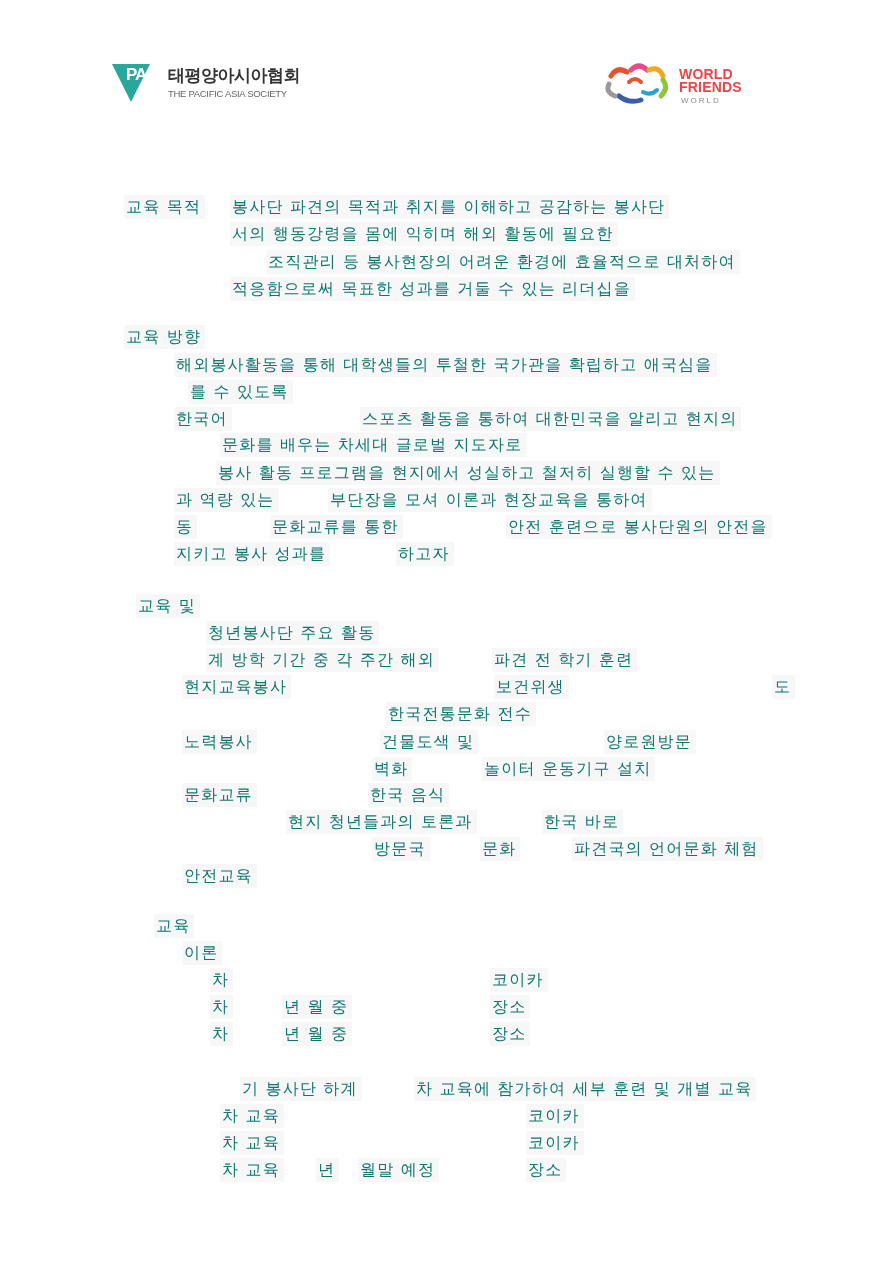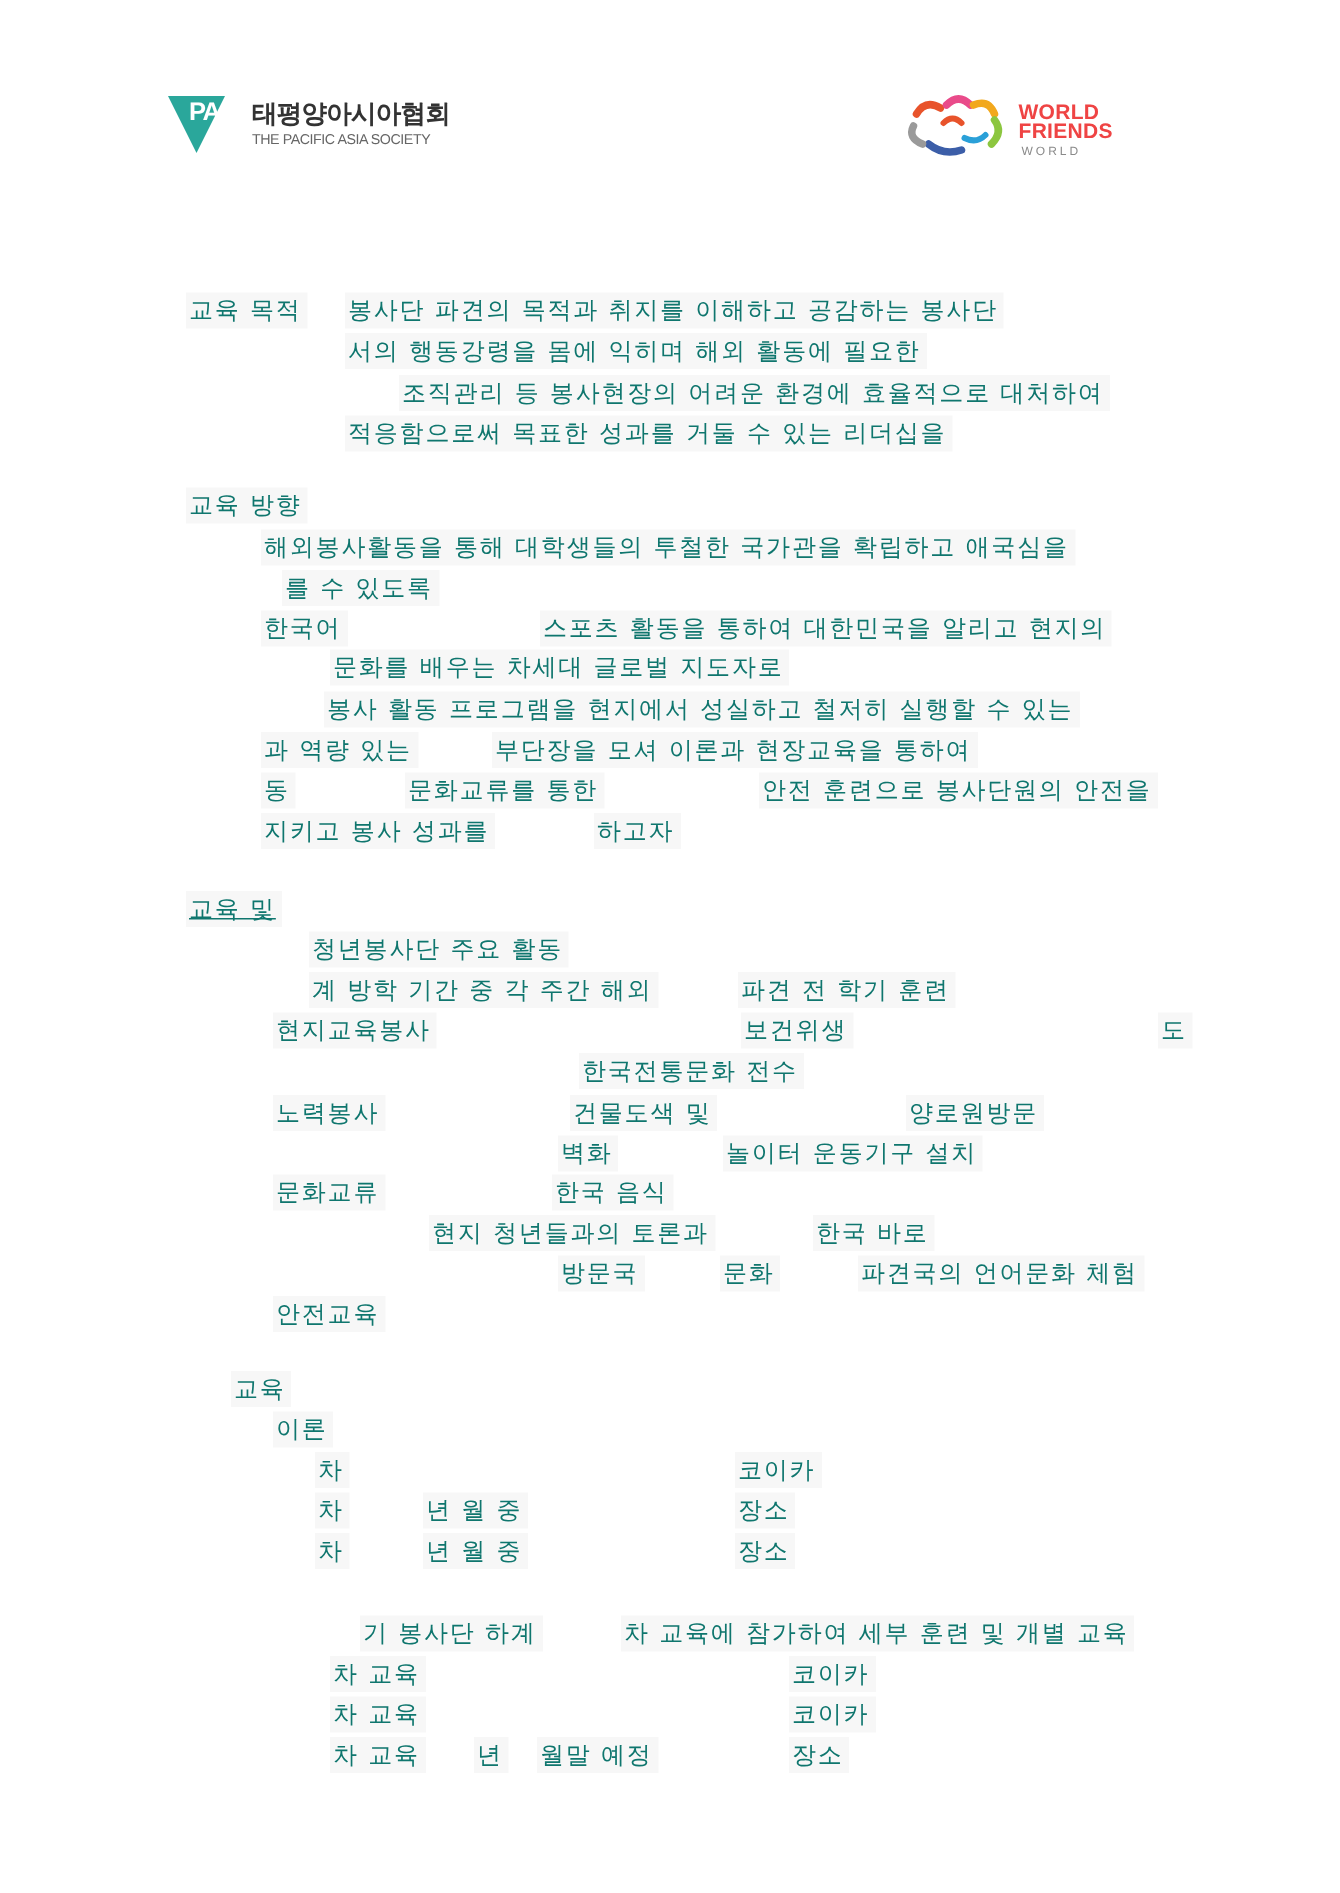--- a/index.html
+++ b/index.html
@@ -80,7 +80,7 @@
       <div class="seg" style="left: 506px; top: 515px;">안전 훈련으로 봉사단원의 안전을</div>
       <div class="seg" style="left: 174px; top: 542px;">지키고 봉사 성과를</div>
       <div class="seg" style="left: 396px; top: 542px;">하고자</div>
-      <div class="seg" style="left: 124px; top: 594px; text-decoration: underline;">교육 및</div>
+      <div class="seg" style="left: 136px; top: 594px;">교육 및</div>
       <div class="seg" style="left: 206px; top: 621px;">청년봉사단 주요 활동</div>
       <div class="seg" style="left: 206px; top: 648px;">계 방학 기간 중 각  주간 해외</div>
       <div class="seg" style="left: 492px; top: 648px;">파견 전  학기 훈련</div>

